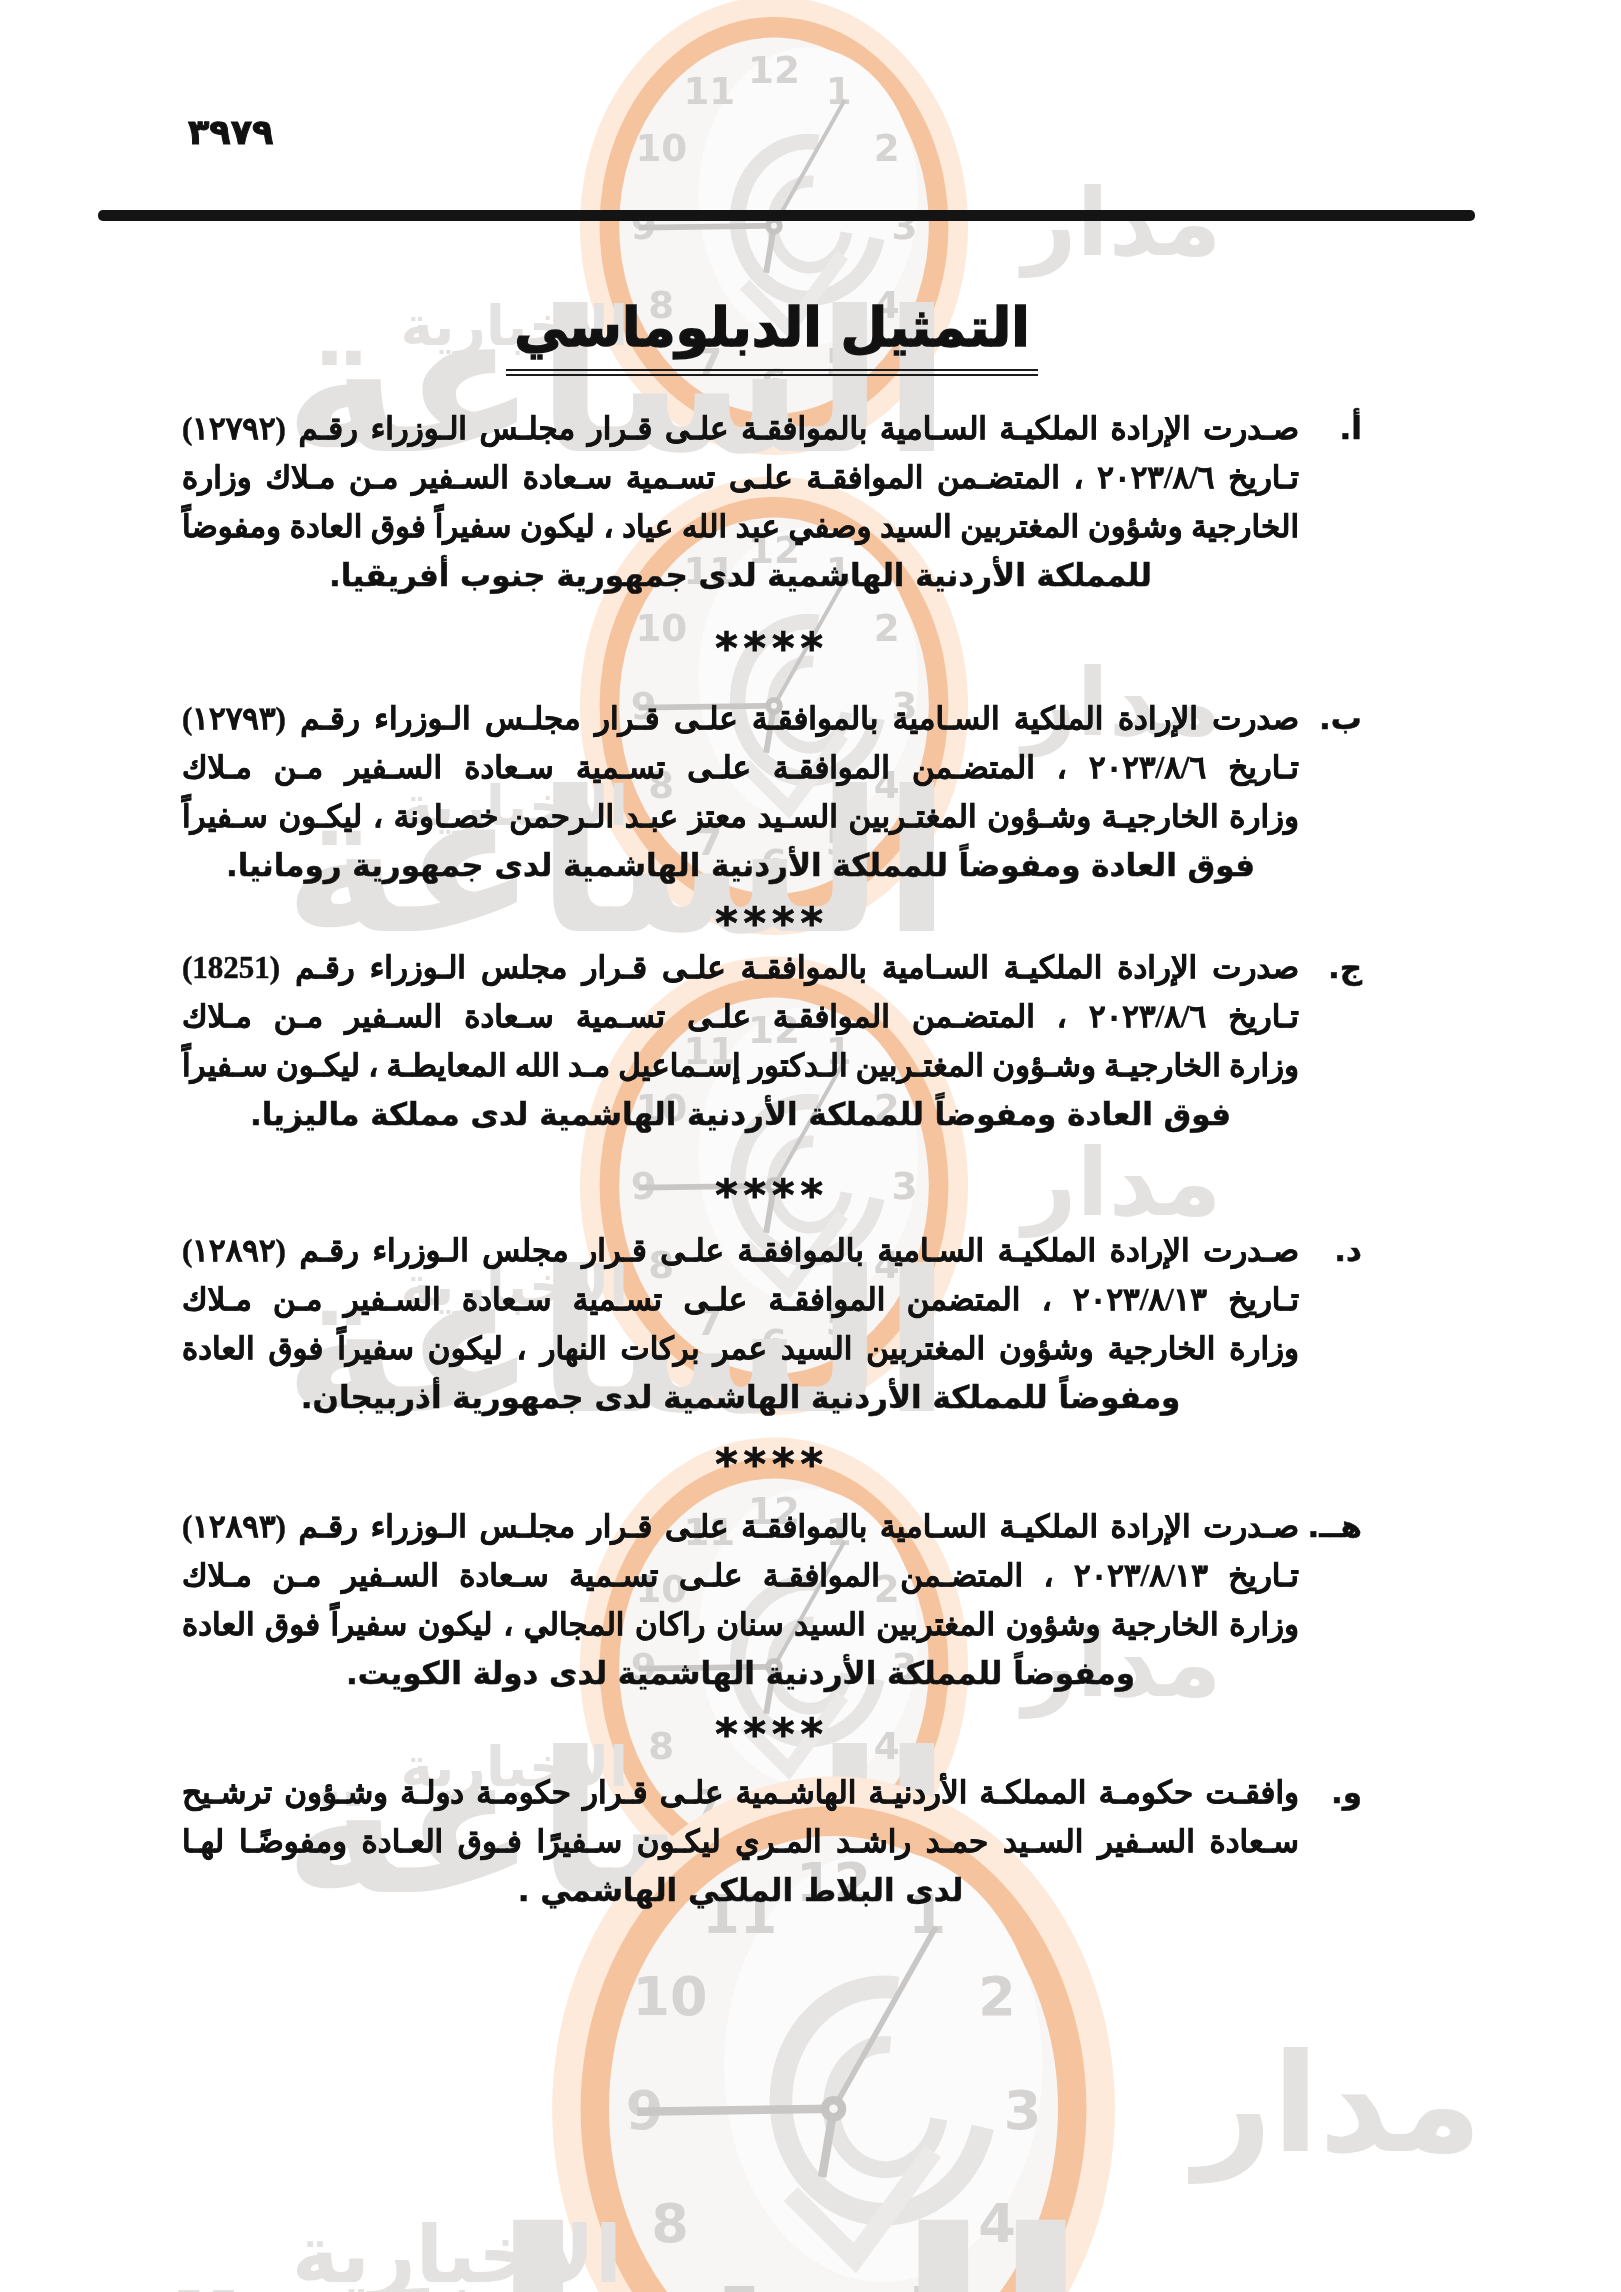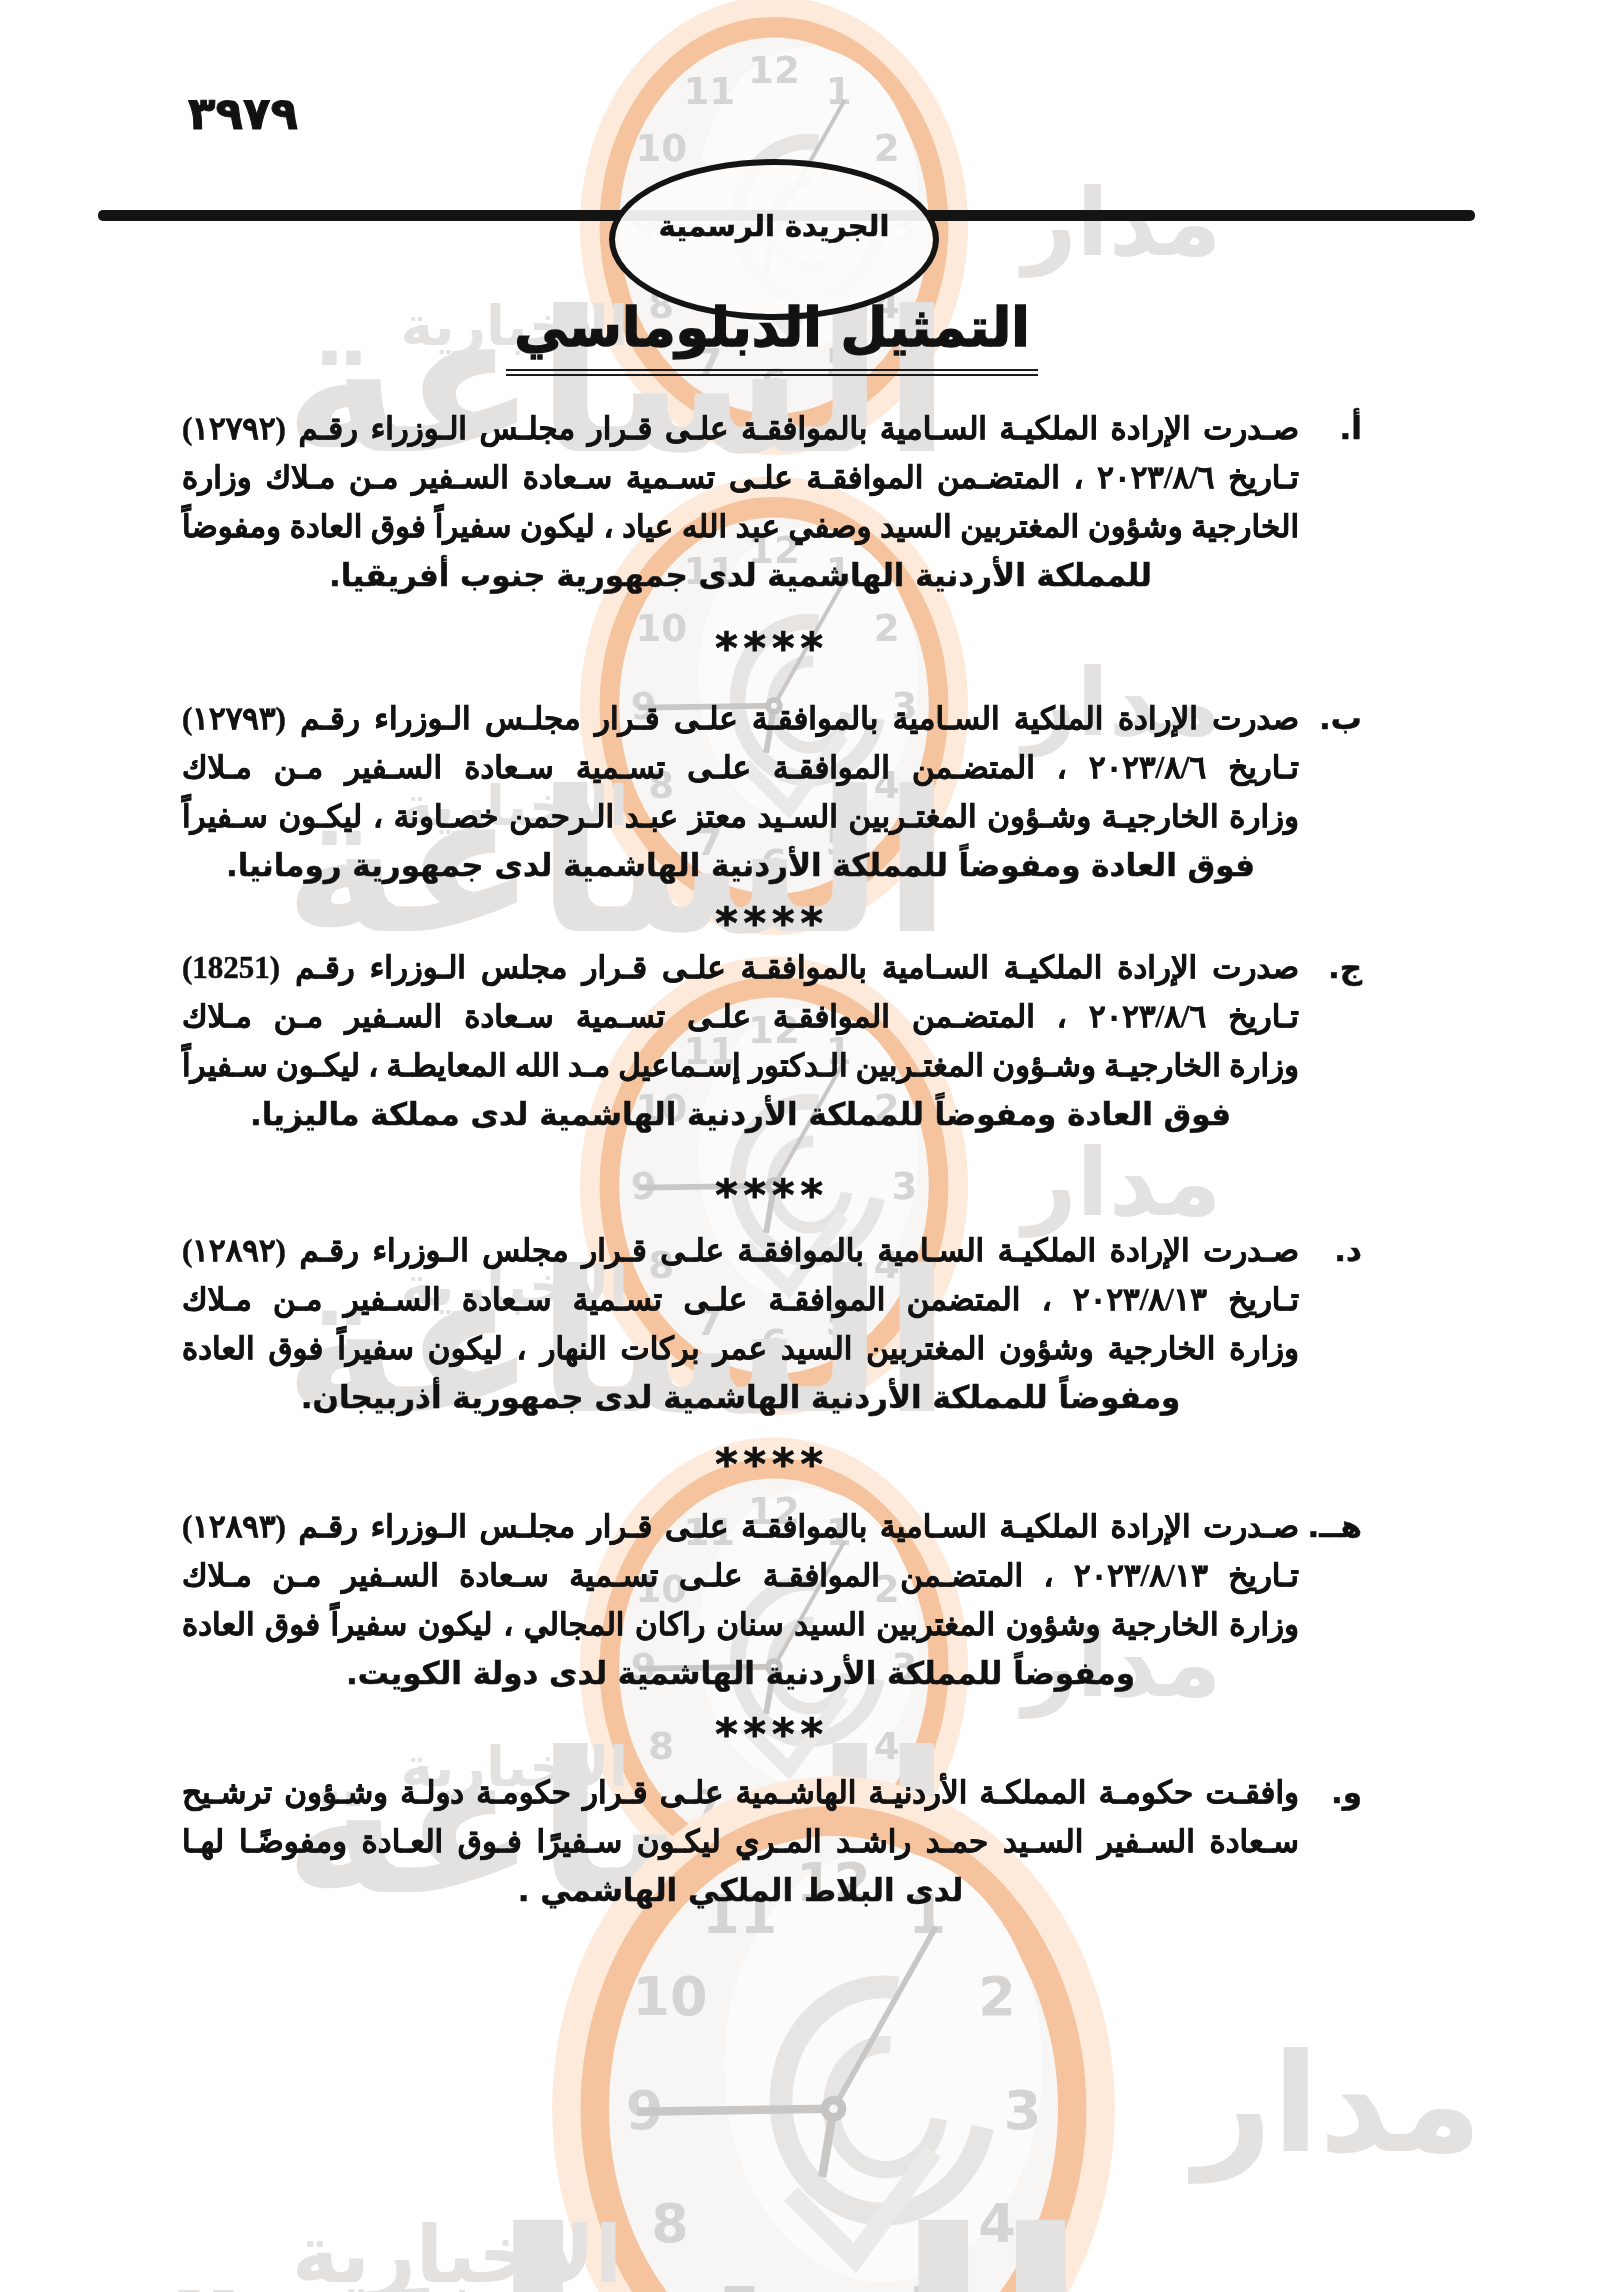--- a/index.html
+++ b/index.html
@@ -13,8 +13,8 @@
   .wm svg{overflow:visible;}
   
   .page-number{
-    position:absolute; left:188px; top:87px; z-index:2;
-    font-size:45px; font-weight:bold; -webkit-text-stroke:1px #111; direction:ltr;
+    position:absolute; left:188px; top:112px; z-index:2;
+    font-size:35px; font-weight:bold; -webkit-text-stroke:1px #111; direction:ltr;
   }
   .header-rule{
     position:absolute; left:98px; top:210px; width:1377px; height:10.8px;

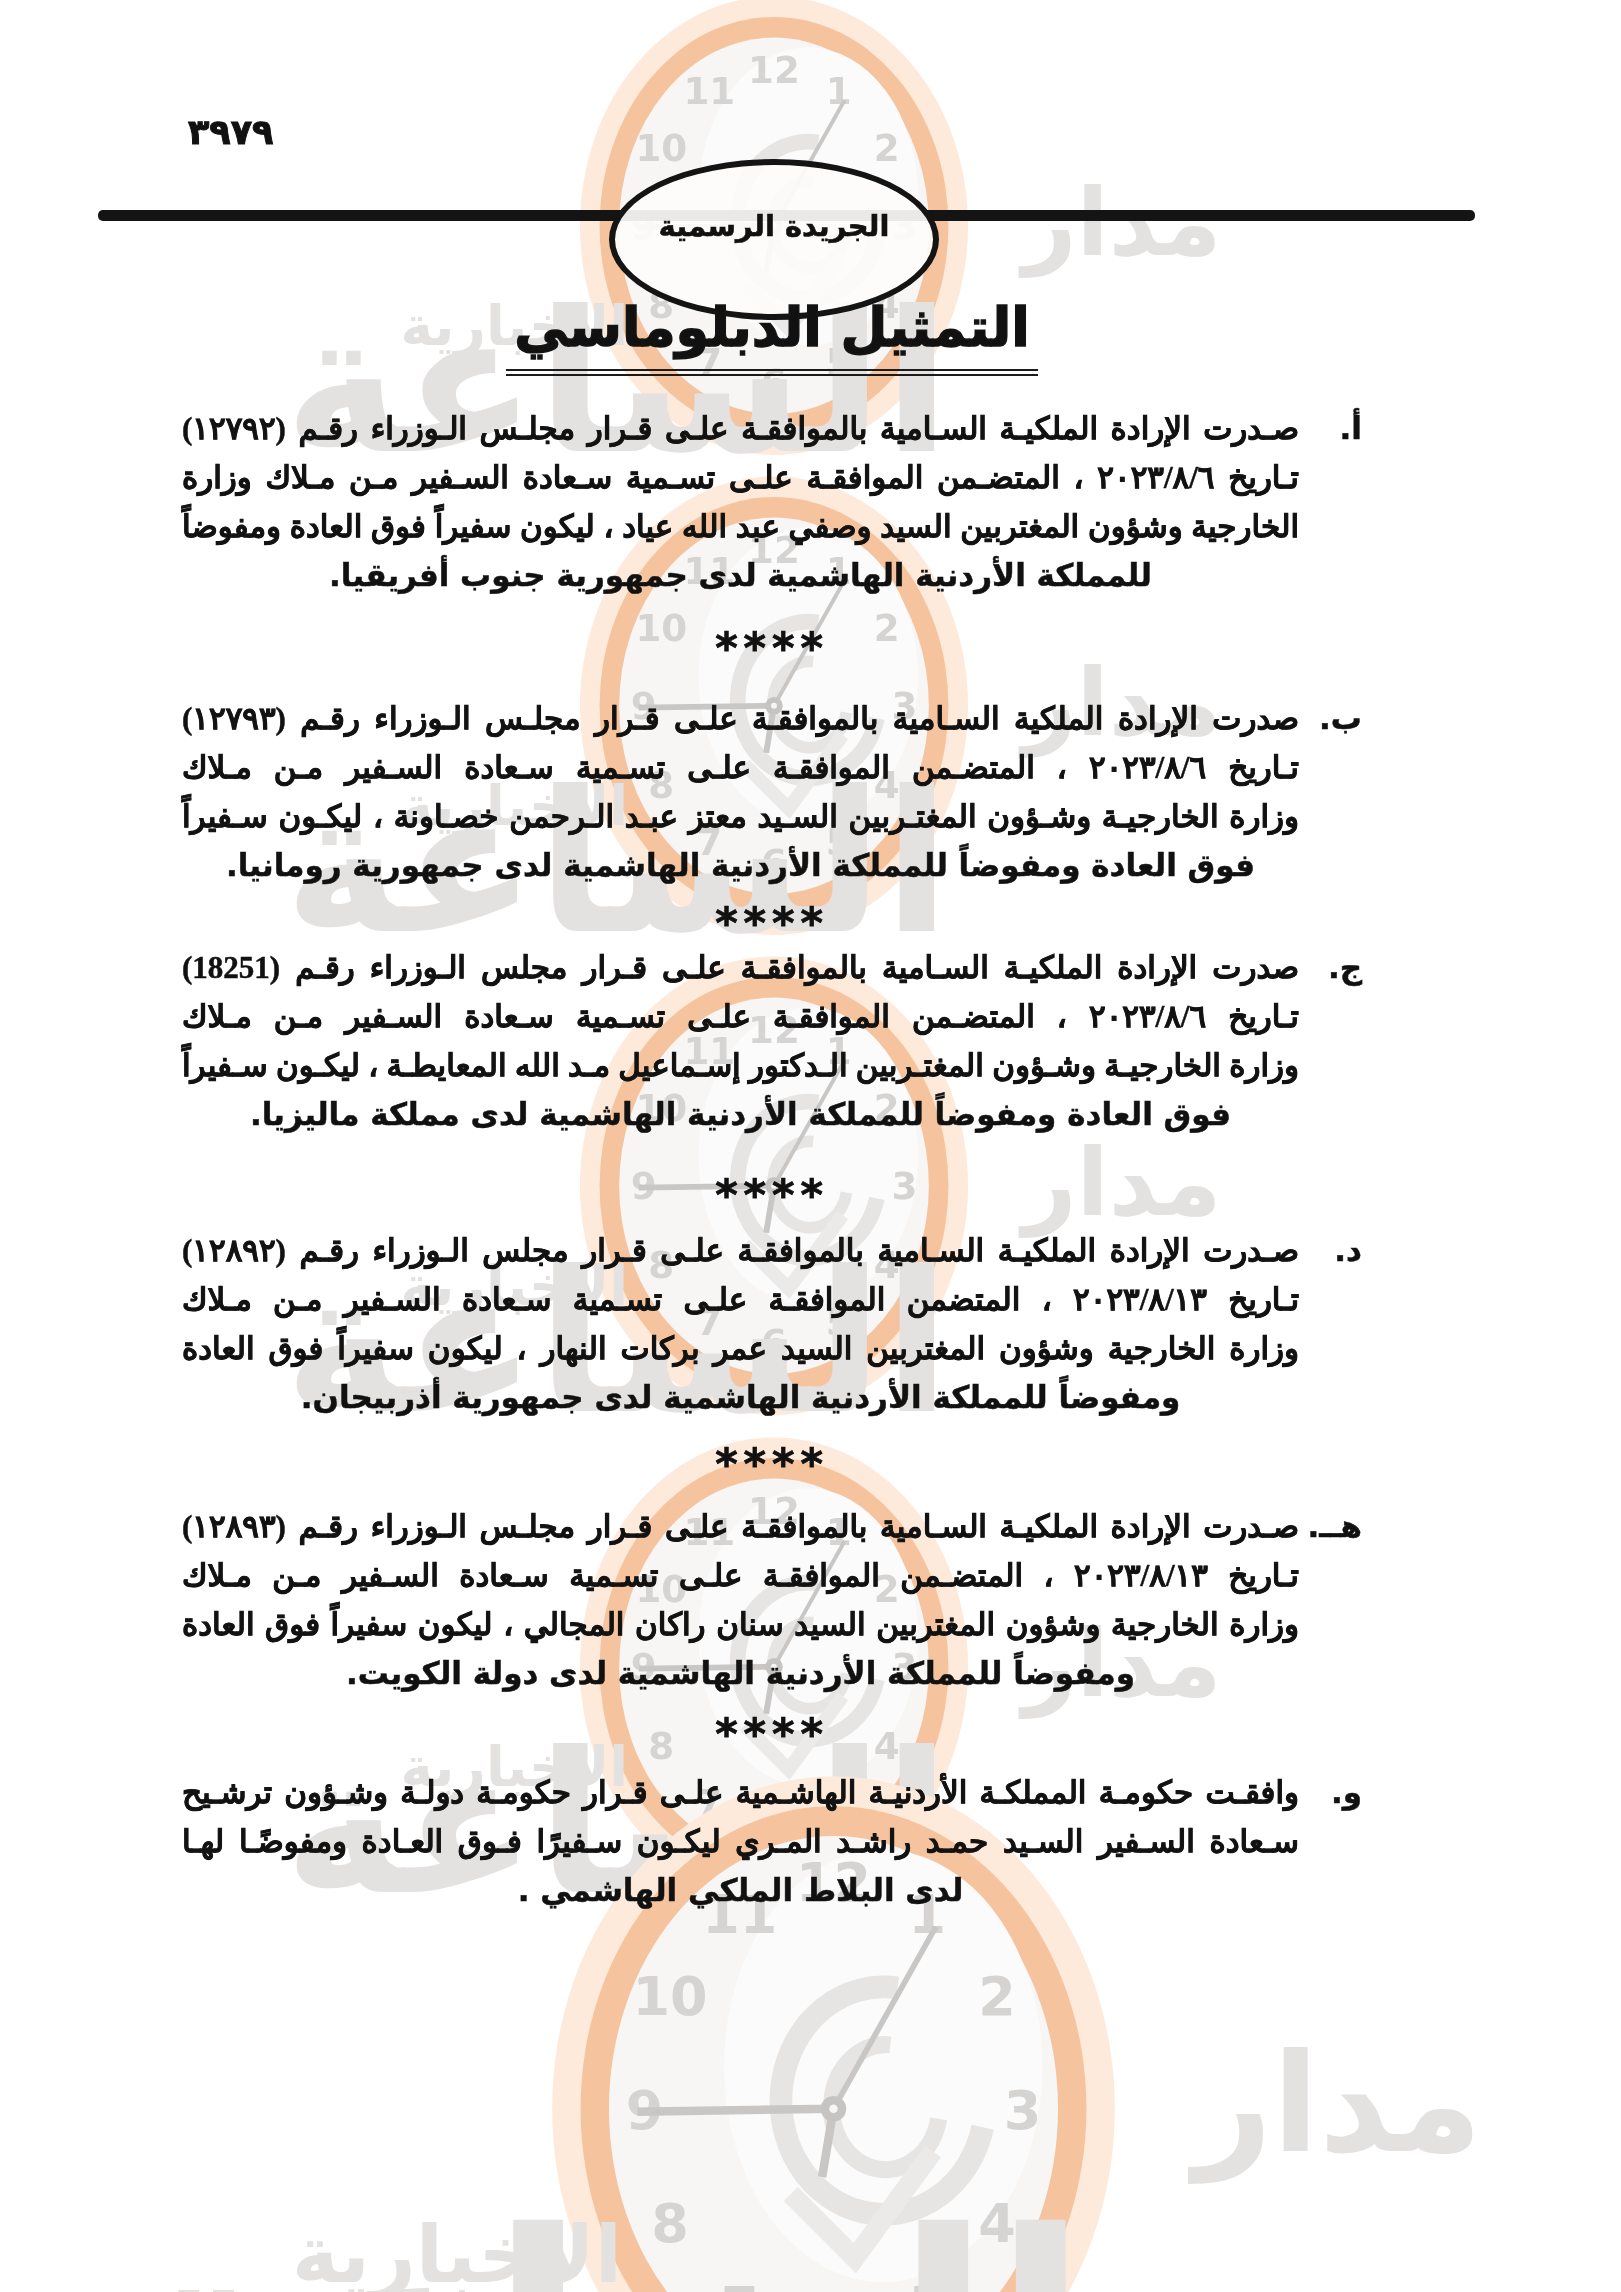--- a/index.html
+++ b/index.html
@@ -240,9 +240,6 @@
 
   <div class="page-number">٣٩٧٩</div>
   <div class="header-rule"></div>
-  <div class="masthead-oval">
-    <span>الجريدة الرسمية</span>
-  </div>
 
   <div class="section-title">
     <span>التمثيل الدبلوماسي</span>

